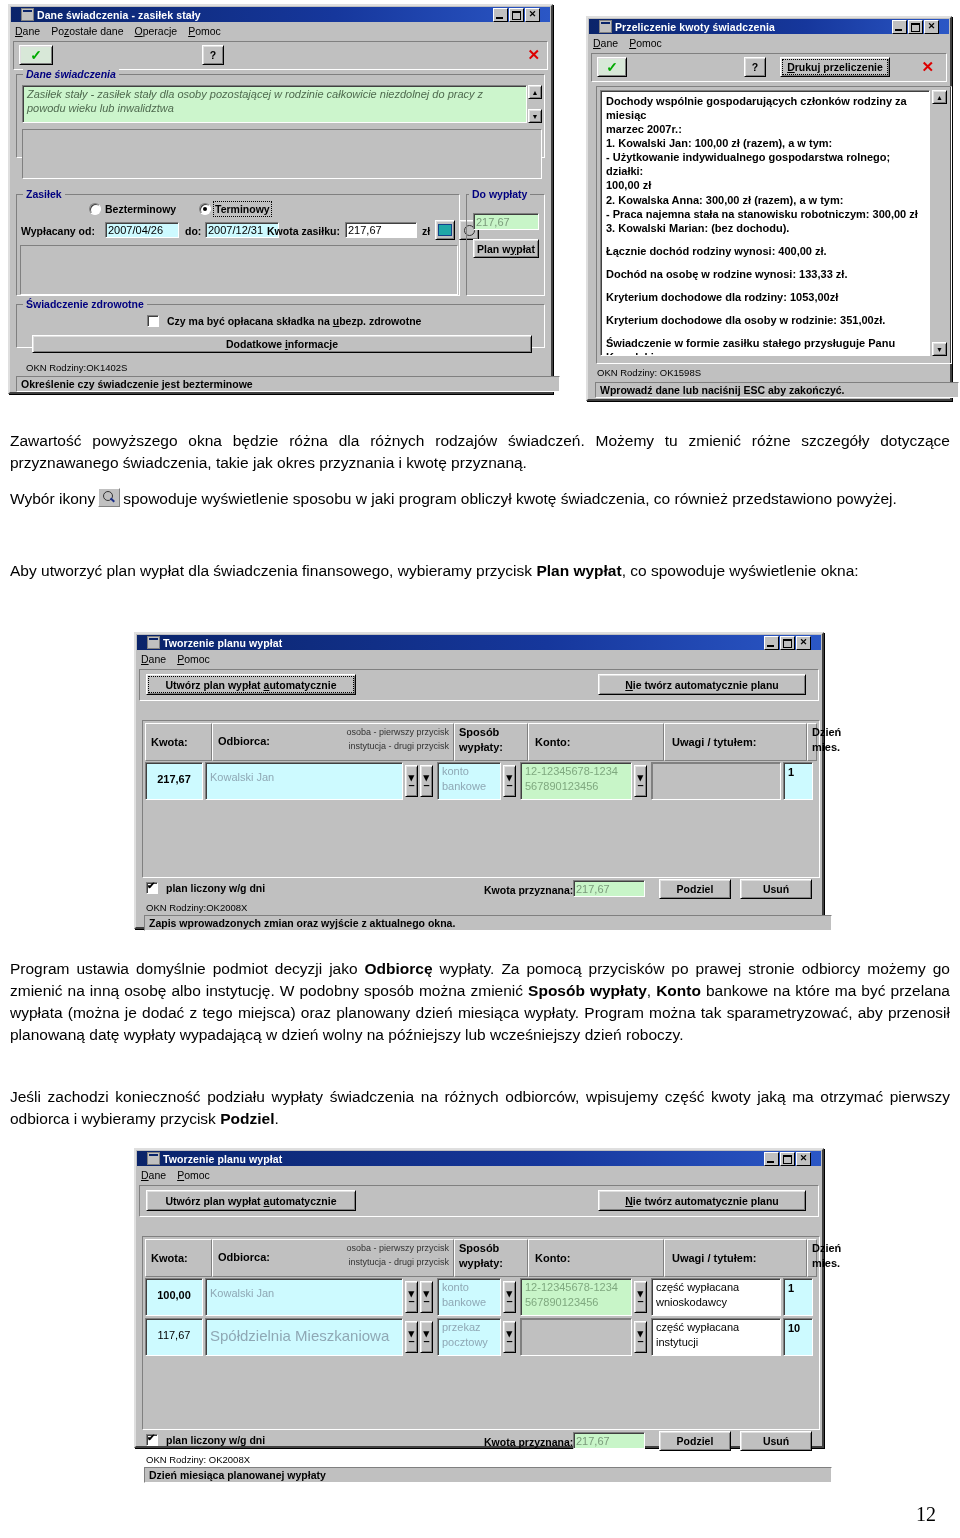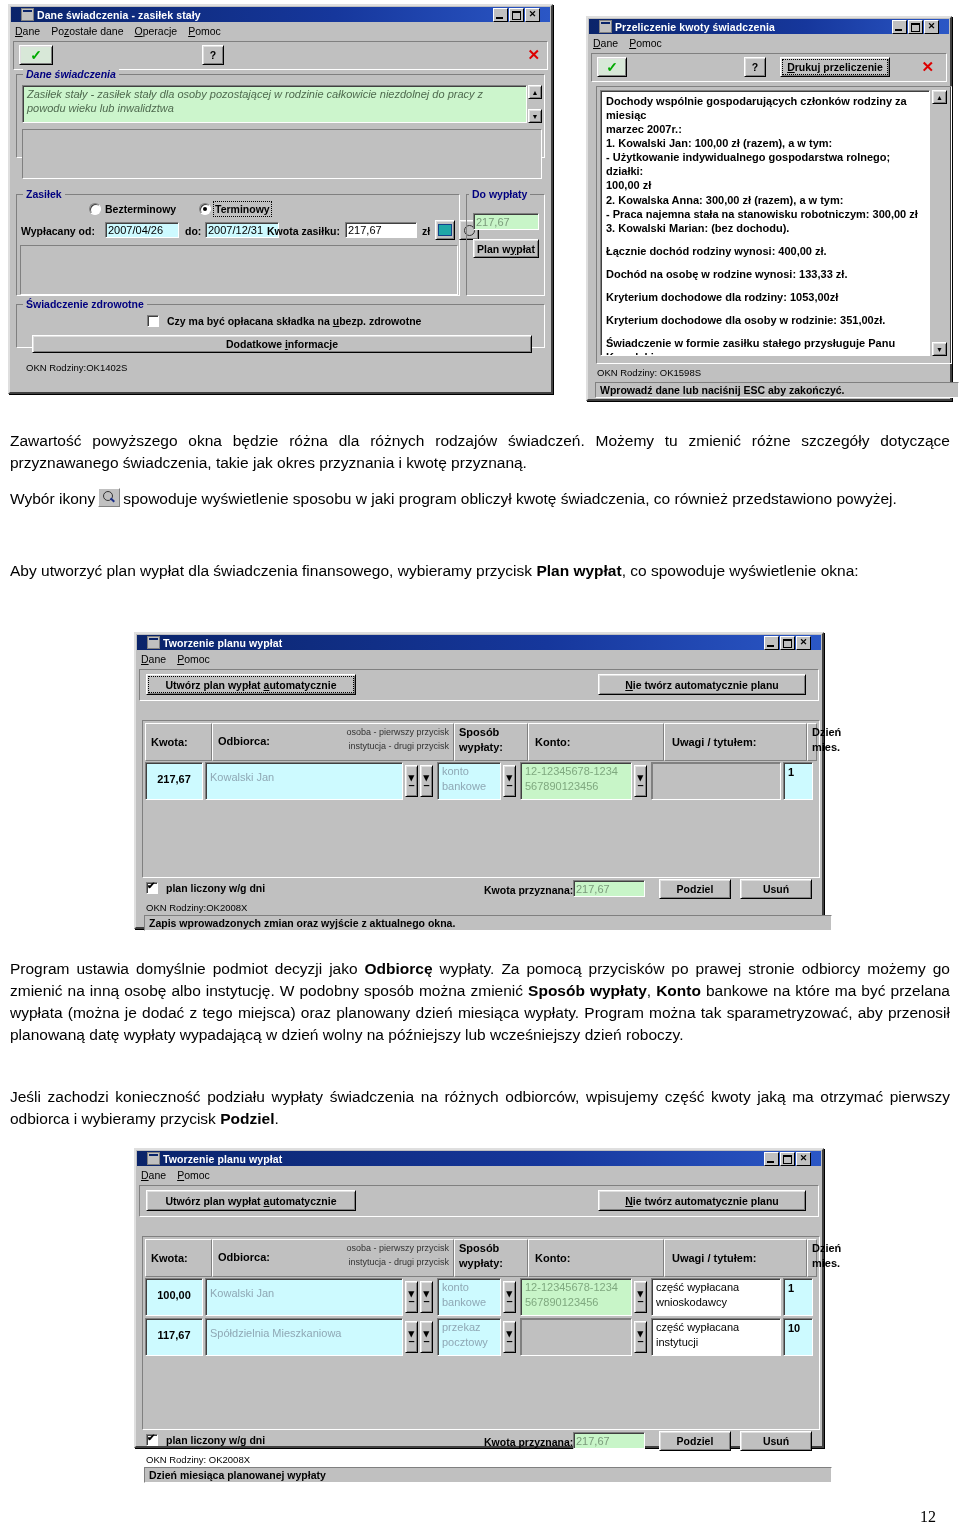--- a/index.html
+++ b/index.html
@@ -318,6 +318,9 @@
   </div>
 
   <div class="statusline" style="position:absolute;left:12px;top:356px;">OKN Rodziny:OK1402S</div>
+  <div class="statusbar" style="position:absolute;left:3px;top:370px;width:534px;">
+    <span>Określenie czy świadczenie jest bezterminowe</span>
+  </div>
 </div>
 
 <div class="win" style="left:586px; top:16px; width:366px; height:385px;">

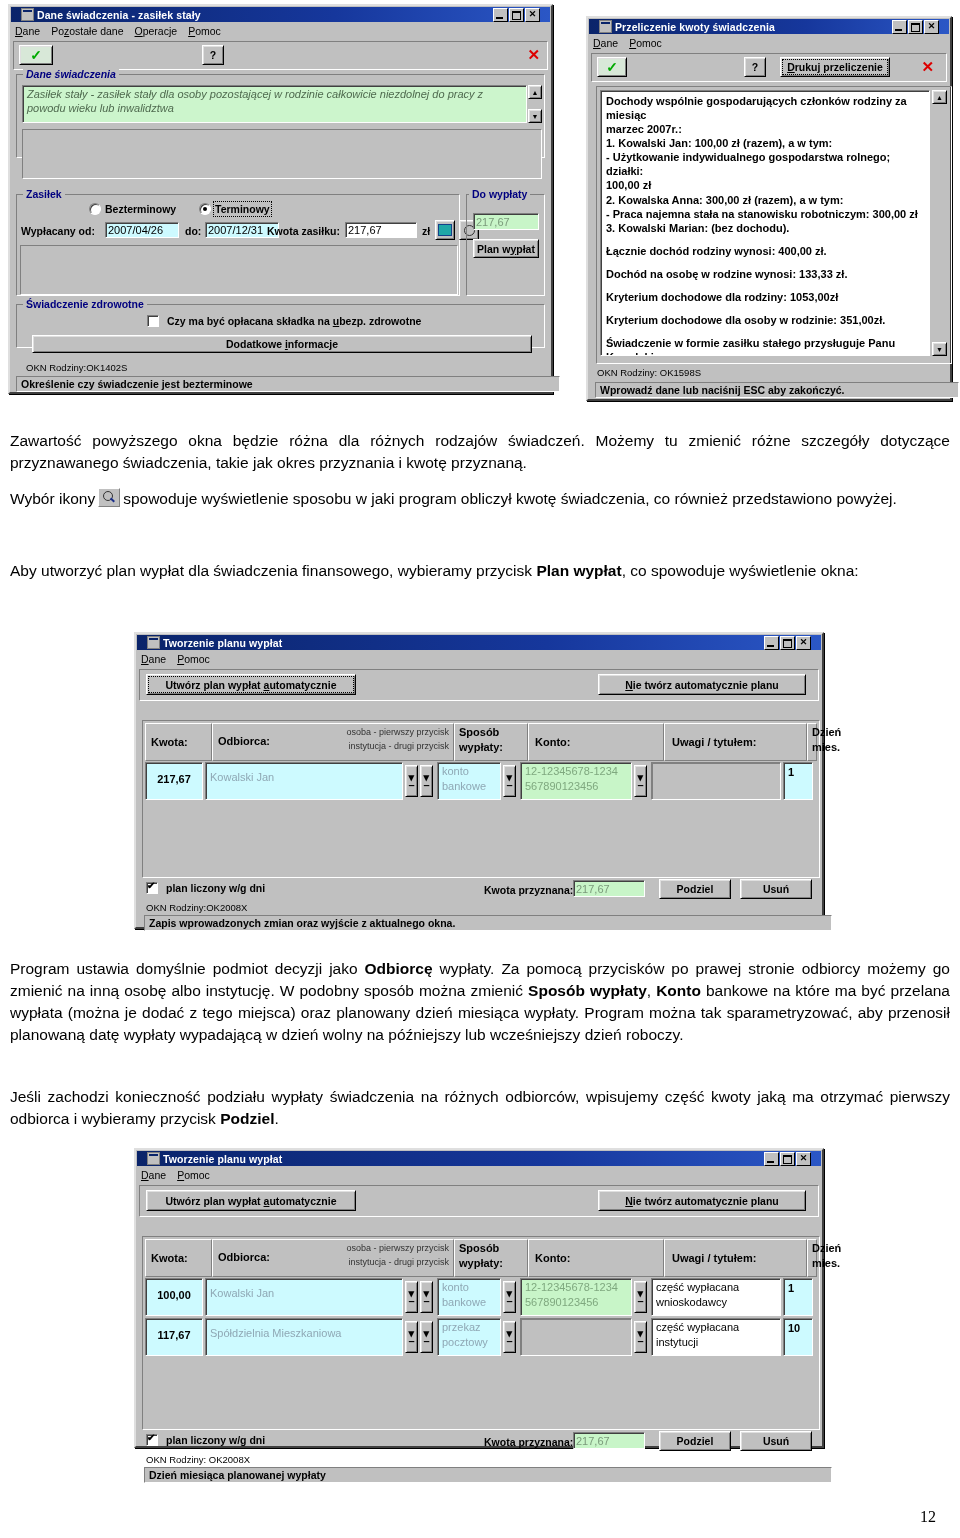--- a/index.html
+++ b/index.html
@@ -591,7 +591,7 @@
           <div class="field cyan" style="width: 30px; height: 38px; box-sizing: border-box; display: block; padding: 2px 4px 1px; font-size: 11px; line-height: 1.35; overflow: hidden; margin-left: 2px;"><span style="font-weight:bold;">1</span></div>
         </div>
         <div style="display: flex; height: 38px; margin-bottom: 2px;">
-          <div class="field cyan" style="width: 58px; height: 38px; box-sizing: border-box; display: block; padding: 9px 4px 1px; font-size: 11px; line-height: 1.35; overflow: hidden; text-align: center;"><span style="font-weight:bold;color:#000;">117,67</span></div>
+          <div class="field cyan" style="width: 58px; height: 38px; box-sizing: border-box; display: block; padding: 9px 4px 1px; font-size: 11px; line-height: 1.35; overflow: hidden; text-align: center;"><span style="font-weight:normal;color:#000;">117,67</span></div>
           <div class="field cyan" style="width: 198px; height: 38px; box-sizing: border-box; display: block; padding: 7px 4px 1px; font-size: 11px; line-height: 1.35; overflow: hidden; margin-left: 2px;"><span style="color:#8fa8b5;">Spółdzielnia Mieszkaniowa</span></div>
           <div style="display: flex; gap: 2px; align-items: center; padding: 0px 2px;">
             <div class="arwbtn">

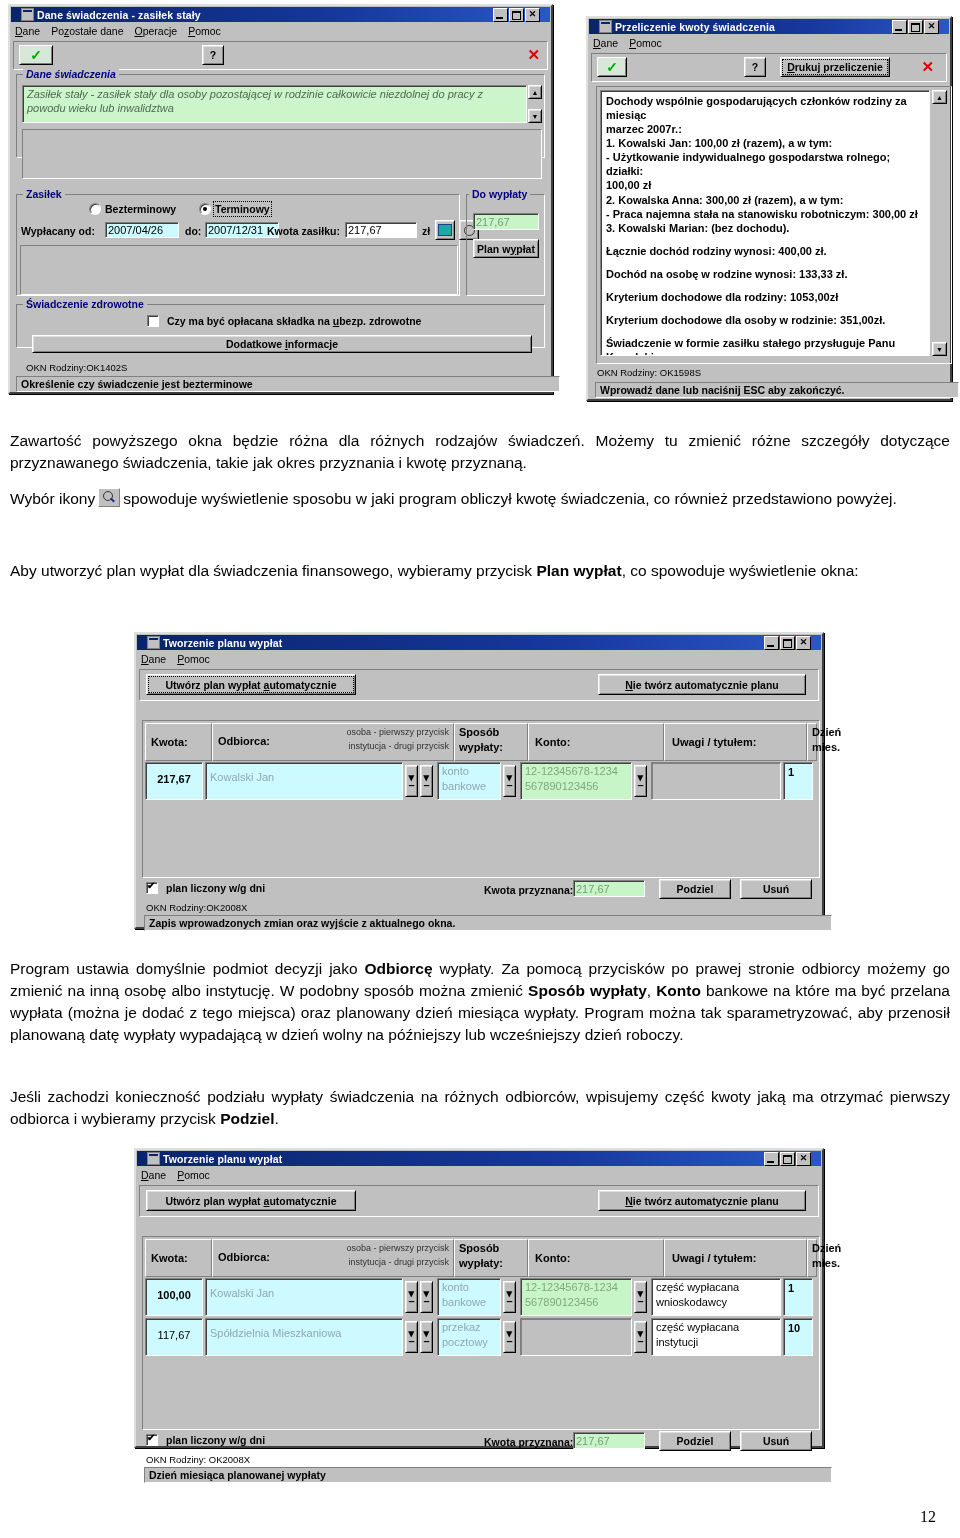--- a/index.html
+++ b/index.html
@@ -592,7 +592,7 @@
         </div>
         <div style="display: flex; height: 38px; margin-bottom: 2px;">
           <div class="field cyan" style="width: 58px; height: 38px; box-sizing: border-box; display: block; padding: 9px 4px 1px; font-size: 11px; line-height: 1.35; overflow: hidden; text-align: center;"><span style="font-weight:normal;color:#000;">117,67</span></div>
-          <div class="field cyan" style="width: 198px; height: 38px; box-sizing: border-box; display: block; padding: 7px 4px 1px; font-size: 11px; line-height: 1.35; overflow: hidden; margin-left: 2px;"><span style="color:#8fa8b5;">Spółdzielnia Mieszkaniowa</span></div>
+          <div class="field cyan" style="width: 198px; height: 38px; box-sizing: border-box; display: block; padding: 7px 4px 1px; font-size: 15px; line-height: 1.35; overflow: hidden; margin-left: 2px;"><span style="color:#8fa8b5;">Spółdzielnia Mieszkaniowa</span></div>
           <div style="display: flex; gap: 2px; align-items: center; padding: 0px 2px;">
             <div class="arwbtn">
               <span class="g">▾<br>–</span>

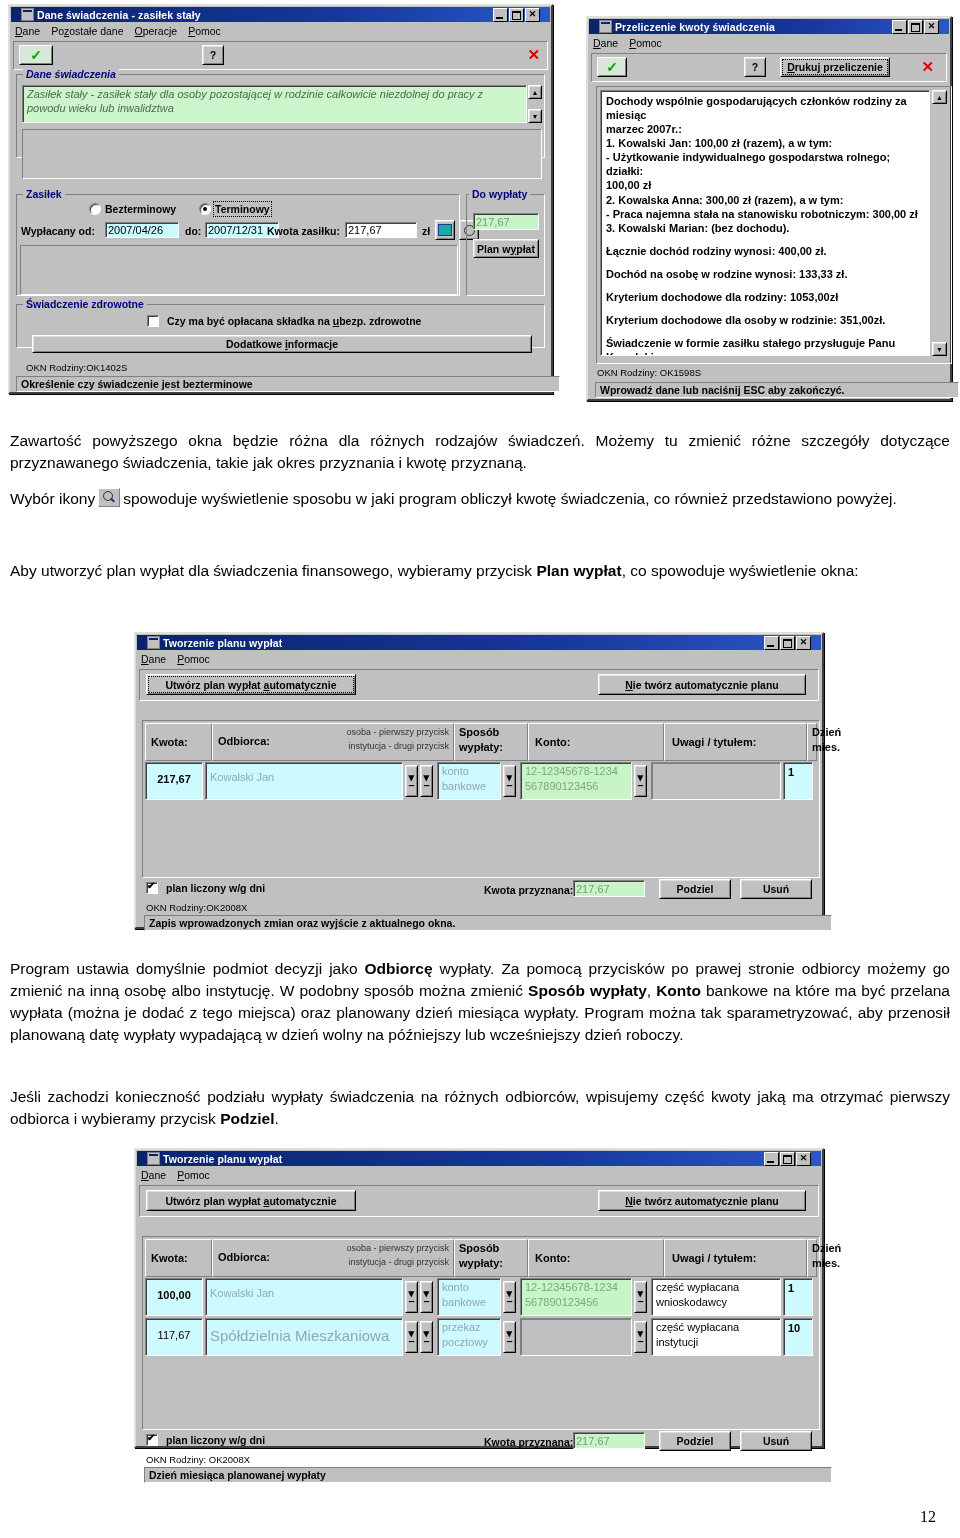--- a/index.html
+++ b/index.html
@@ -190,7 +190,7 @@
   .pageno {
     position:absolute; right:24px; bottom:12px;
     font-family:"Liberation Serif", serif;
-    font-size:16px;
+    font-size:20px;
   }
 
   .magicon {

